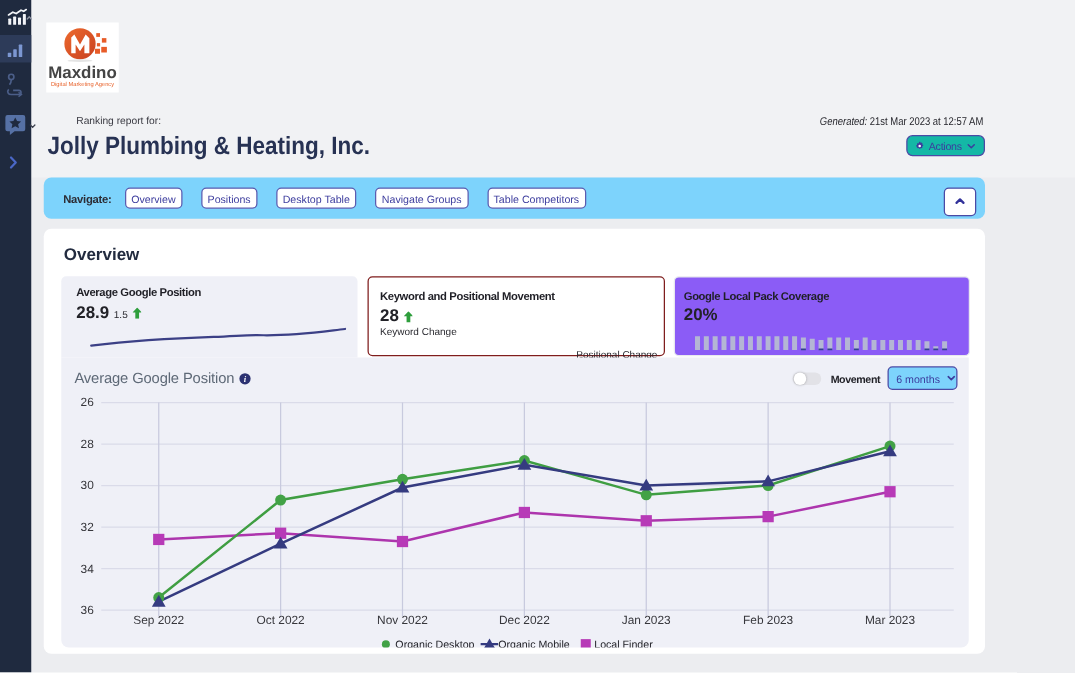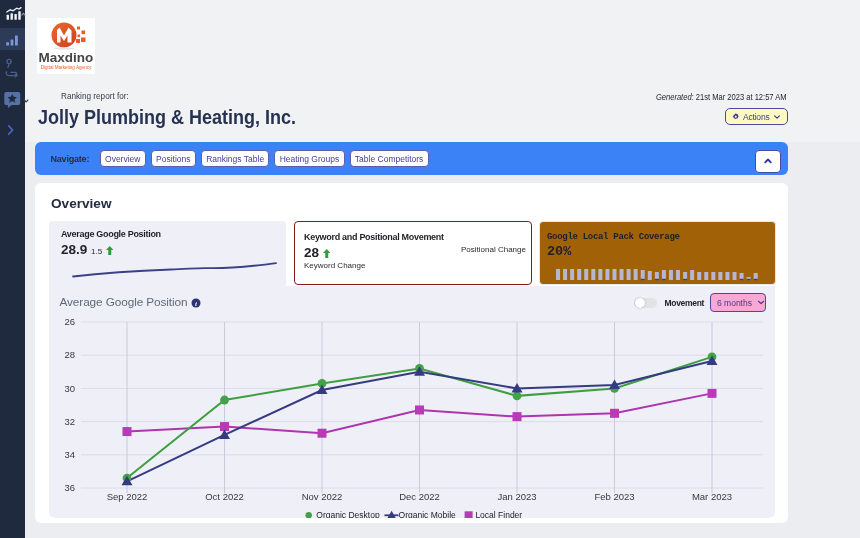--- a/index.html
+++ b/index.html
@@ -13,7 +13,7 @@
 #rankfor { position:absolute; left:37px; top:92px; font-size:8.2px; color:#3a3a42;padding-left:24px; }
 #bigtitle { position:absolute; left:38px; top:106px; font-size:20px; font-weight:bold; color:#273253; transform:scaleX(0.9); transform-origin:0 0; white-space:nowrap; }
 #generated { position:absolute; right:73px; top:91.5px; font-size:9px; color:#26262c; transform:scaleX(0.84); transform-origin:100% 0; white-space:nowrap; }
-#actionsbtn { position:absolute; left:725px; top:108px; width:63px; height:17px; background:#fef9c3; border:1px solid #4a4aa5; border-radius:5px; color:#3c3c9d; font-size:8.5px; display:flex; align-items:center; justify-content:center; gap:4px; }
+#actionsbtn { position:absolute; left:725px; top:108px; width:63px; height:17px; background:#14b8a6; border:1px solid #4a4aa5; border-radius:5px; color:#3c3c9d; font-size:8.5px; display:flex; align-items:center; justify-content:center; gap:4px; }
 #navbar { position:absolute; left:35px; top:142px; width:753px; height:33px; background:#3b82f6; border-radius:6px; display:flex; align-items:center; }
 #navbar .lbl { font-weight:bold; font-size:9px; letter-spacing:-0.2px; color:#2c2c34; margin-left:15.5px; }
 .navbtn { display:inline-flex; align-items:center; justify-content:center; height:17px; border:1px solid #5c5cb0; border-radius:4px; color:#3d3d9e; font-size:8.5px; background:#fff; padding:0 4.3px; margin-left:5px; white-space:nowrap; }

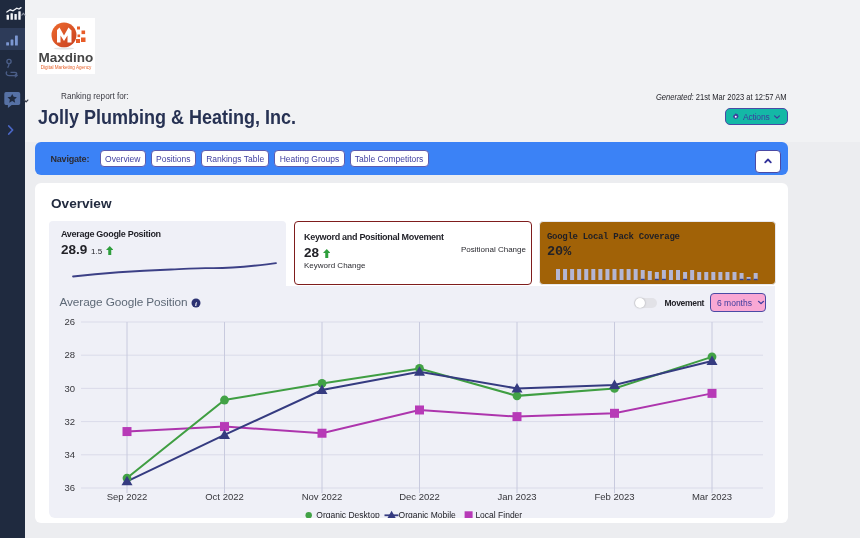--- a/index.html
+++ b/index.html
@@ -14,7 +14,7 @@
 #bigtitle { position:absolute; left:38px; top:106px; font-size:20px; font-weight:bold; color:#273253; transform:scaleX(0.9); transform-origin:0 0; white-space:nowrap; }
 #generated { position:absolute; right:73px; top:91.5px; font-size:9px; color:#26262c; transform:scaleX(0.84); transform-origin:100% 0; white-space:nowrap; }
 #actionsbtn { position:absolute; left:725px; top:108px; width:63px; height:17px; background:#14b8a6; border:1px solid #4a4aa5; border-radius:5px; color:#3c3c9d; font-size:8.5px; display:flex; align-items:center; justify-content:center; gap:4px; }
-#navbar { position:absolute; left:35px; top:142px; width:753px; height:33px; background:#3b82f6; border-radius:6px; display:flex; align-items:center; }
+#navbar { position:absolute; left:35px; top:142px; width:753px; height:33px; background:#7dd3fc; border-radius:6px; display:flex; align-items:center; }
 #navbar .lbl { font-weight:bold; font-size:9px; letter-spacing:-0.2px; color:#2c2c34; margin-left:15.5px; }
 .navbtn { display:inline-flex; align-items:center; justify-content:center; height:17px; border:1px solid #5c5cb0; border-radius:4px; color:#3d3d9e; font-size:8.5px; background:#fff; padding:0 4.3px; margin-left:5px; white-space:nowrap; }
 #upbtn { position:absolute; left:720px; top:7.5px; width:26px; height:23.5px; border:1px solid #4a4aa5; border-radius:4px; background:#fff; display:flex; align-items:center; justify-content:center; }

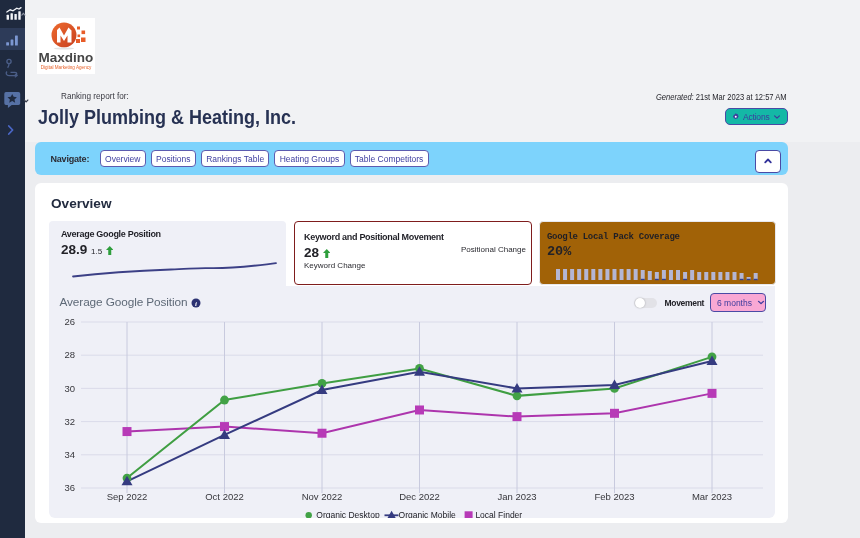--- a/index.html
+++ b/index.html
@@ -16,7 +16,7 @@
 #actionsbtn { position:absolute; left:725px; top:108px; width:63px; height:17px; background:#14b8a6; border:1px solid #4a4aa5; border-radius:5px; color:#3c3c9d; font-size:8.5px; display:flex; align-items:center; justify-content:center; gap:4px; }
 #navbar { position:absolute; left:35px; top:142px; width:753px; height:33px; background:#7dd3fc; border-radius:6px; display:flex; align-items:center; }
 #navbar .lbl { font-weight:bold; font-size:9px; letter-spacing:-0.2px; color:#2c2c34; margin-left:15.5px; }
-.navbtn { display:inline-flex; align-items:center; justify-content:center; height:17px; border:1px solid #5c5cb0; border-radius:4px; color:#3d3d9e; font-size:8.5px; background:#fff; padding:0 4.3px; margin-left:5px; white-space:nowrap; }
+.navbtn { display:inline-flex; align-items:center; justify-content:center; height:17px; border:1px solid #5c5cb0; border-radius:4px; color:#3d3d9e; font-size:8.5px; background:#fff; padding:0 4.3px; margin-left:15px; white-space:nowrap; }
 #upbtn { position:absolute; left:720px; top:7.5px; width:26px; height:23.5px; border:1px solid #4a4aa5; border-radius:4px; background:#fff; display:flex; align-items:center; justify-content:center; }
 #card { position:absolute; left:35px; top:183px; width:753px; height:340px; background:#ffffff; border-radius:6px; }
 #ovtitle { position:absolute; left:16px; top:12.5px; font-size:13.6px; font-weight:bold; color:#222b3f; }

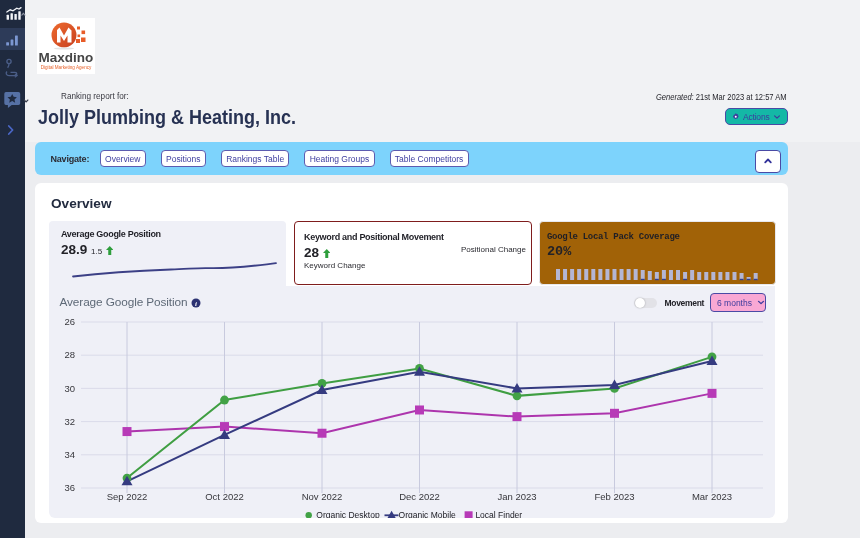--- a/index.html
+++ b/index.html
@@ -108,7 +108,7 @@
   <span class="lbl">Navigate:</span>
   <span class="navbtn" style="margin-left:10.5px">Overview</span>
   <span class="navbtn">Positions</span>
-  <span class="navbtn">Rankings Table</span>
+  <span class="navbtn">Desktop Table</span>
   <span class="navbtn">Heating Groups</span>
   <span class="navbtn">Table Competitors</span>
   <span id="upbtn">

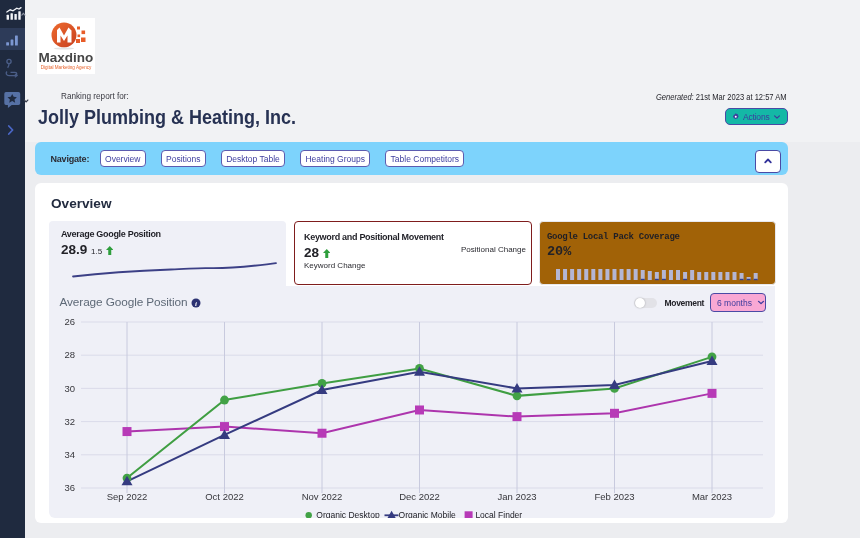--- a/index.html
+++ b/index.html
@@ -109,7 +109,7 @@
   <span class="navbtn" style="margin-left:10.5px">Overview</span>
   <span class="navbtn">Positions</span>
   <span class="navbtn">Desktop Table</span>
-  <span class="navbtn">Heating Groups</span>
+  <span class="navbtn">Navigate Groups</span>
   <span class="navbtn">Table Competitors</span>
   <span id="upbtn">
       <svg width="10" height="10" viewBox="0 0 10 10">

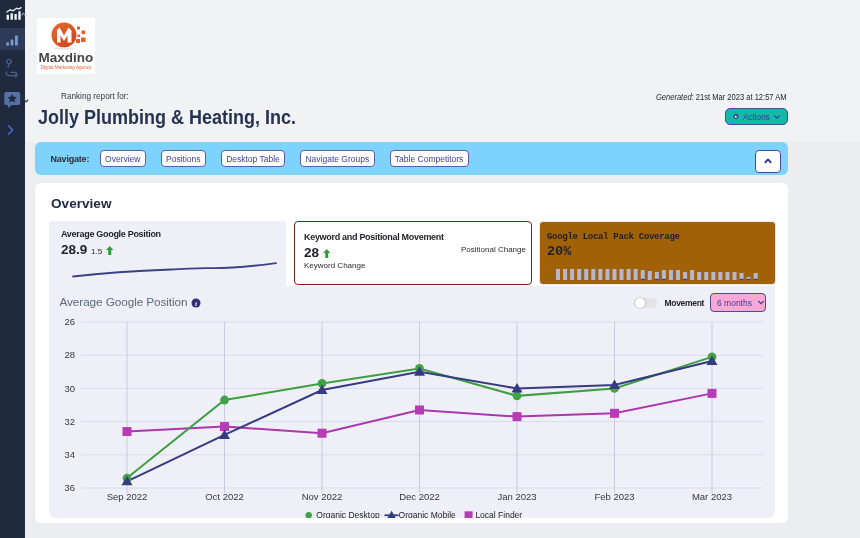--- a/index.html
+++ b/index.html
@@ -23,7 +23,7 @@
 .tile { position:absolute; }
 #tile1 { left:14px; top:38px; width:237px; background:#eff0f7; border-radius:4px 4px 0 0; height:65px; }
 #tile2 { left:259px; top:37.5px; width:238px; height:64px; background:#fff; border:1px solid #7f1d1d; border-radius:4px; }
-#tile3 { left:504px; top:37.5px; width:237px; height:64px; background:#a16207; border:1px solid #e7e8ee; border-radius:4px;font-family:Liberation Mono, monospace; }
+#tile3 { left:504px; top:37.5px; width:237px; height:64px; background:#8b5cf6; border:1px solid #e7e8ee; border-radius:4px; }
 .tt { position:absolute; font-size:9px; font-weight:bold; letter-spacing:-0.3px; color:#1f1f26; white-space:nowrap; }
 .bignum { position:absolute; font-size:13.5px; font-weight:bold; color:#222228; }
 .smlbl { position:absolute; font-size:8px; color:#2a2a30; white-space:nowrap; }

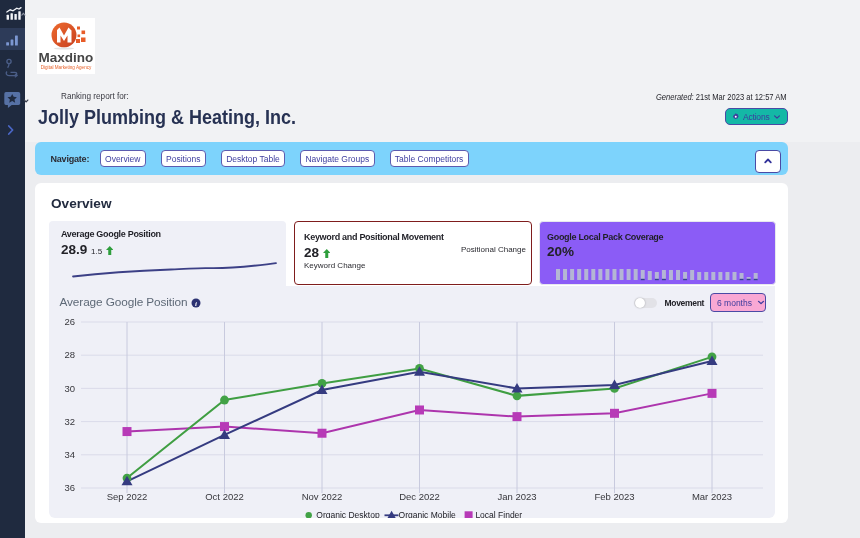--- a/index.html
+++ b/index.html
@@ -138,7 +138,7 @@
     <div class="bignum" style="left:166px;top:23px;margin-top:38px;">64 <svg width="7.5" height="9" viewBox="0 0 8 9.5" style="vertical-align:-1px">
           <path d="M4 0 L8 4.2 H5.6 V9.5 H2.4 V4.2 H0 Z" fill="#2e9e3c"></path>
         </svg></div>
-    <div class="smlbl" style="left:166px;top:23px;">Positional Change</div>
+    <div class="smlbl" style="left:166px;top:57px;">Positional Change</div>
   </div>
   <div class="tile" id="tile3">
     <div class="tt" style="left:7px;top:10px;">Google Local Pack Coverage</div>

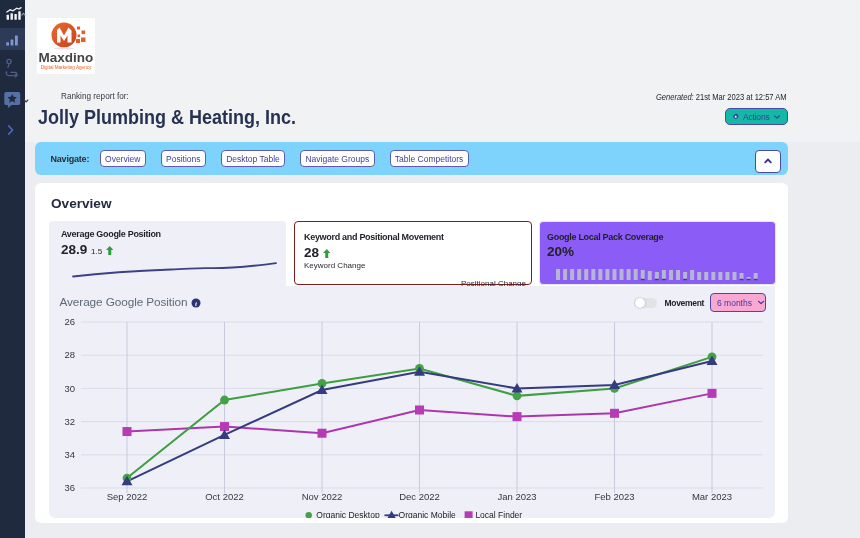--- a/index.html
+++ b/index.html
@@ -33,7 +33,7 @@
 #toggle { width:23px; height:10.5px; background:#e2e2e7; border-radius:6px; position:relative; }
 #toggle .knob { position:absolute; left:0.5px; top:0.25px; width:10px; height:10px; background:#fff; border-radius:50%; box-shadow:0 0 2px rgba(0,0,0,.3); }
 #agglbl { font-size:8.5px; font-weight:bold; letter-spacing:-0.3px; color:#222228; margin-left:7.5px; }
-#sel { position:absolute; left:661px; top:7px; width:56px; height:19px; border:1px solid #4a4aa5; border-radius:4px; background:#f9a8d4; color:#3c3c9d; font-size:8.5px; display:flex; align-items:center; padding-left:6px; white-space:nowrap; }
+#sel { position:absolute; left:661px; top:7px; width:56px; height:19px; border:1px solid #4a4aa5; border-radius:4px; background:#7dd3fc; color:#3c3c9d; font-size:8.5px; display:flex; align-items:center; padding-left:6px; white-space:nowrap; }
 </style>
 </head>
 <body>

